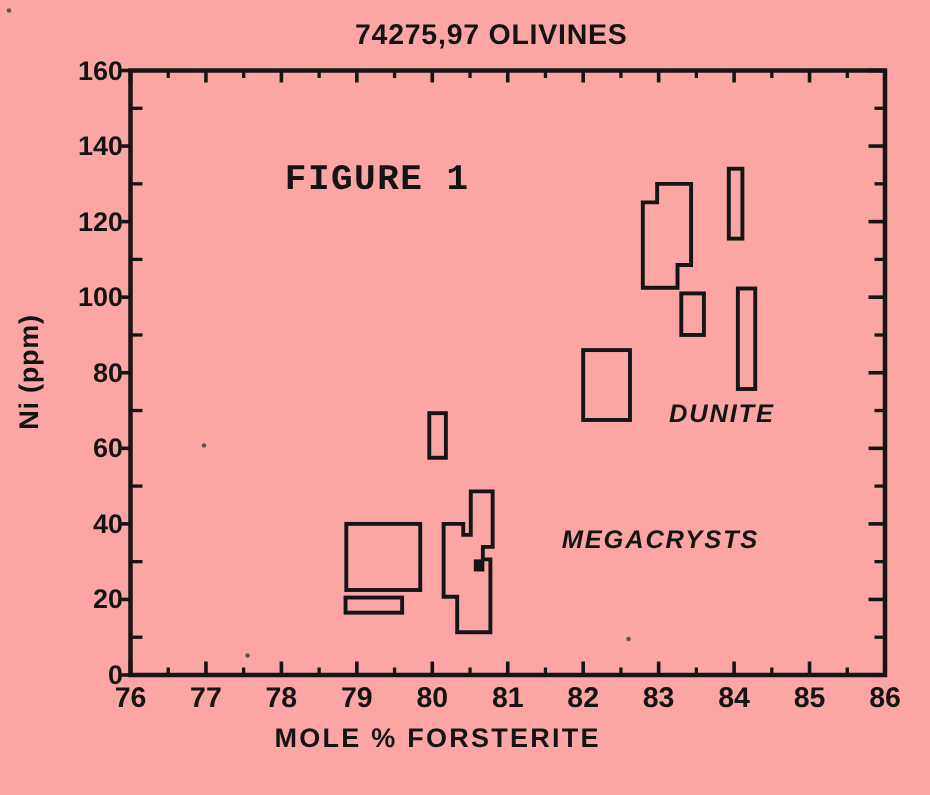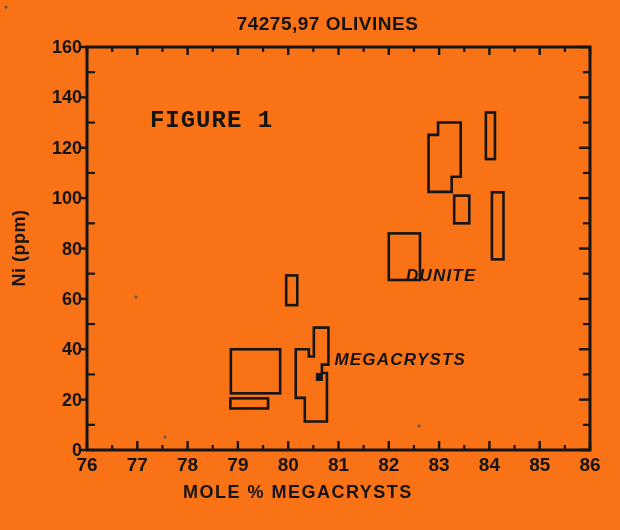--- a/index.html
+++ b/index.html
@@ -5,7 +5,7 @@
   html,body { margin:0; padding:0; background:#ffffff; }
   .figure {
     position:relative; width:620px; height:530px;
-    background:#f97316; overflow:hidden;
+    background:#fca5a5; overflow:hidden;
     font-family:"Liberation Sans", sans-serif; color:#141414;
   }
   .chart-title {

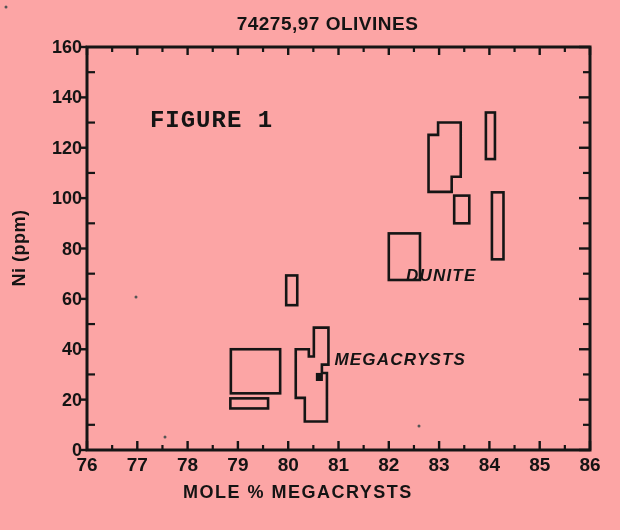--- a/index.html
+++ b/index.html
@@ -22,7 +22,7 @@
     font-size:18px; font-weight:700; letter-spacing:0.5px;
     transform:rotate(-90deg);
   }
-  .anno { position:absolute; white-space:nowrap; }
+  .anno { position:absolute; white-space:nowrap;margin-left:40px; }
   .anno-typewriter {
     font-family:"Liberation Mono", monospace;
     font-size:24px; font-weight:700; letter-spacing:1px;

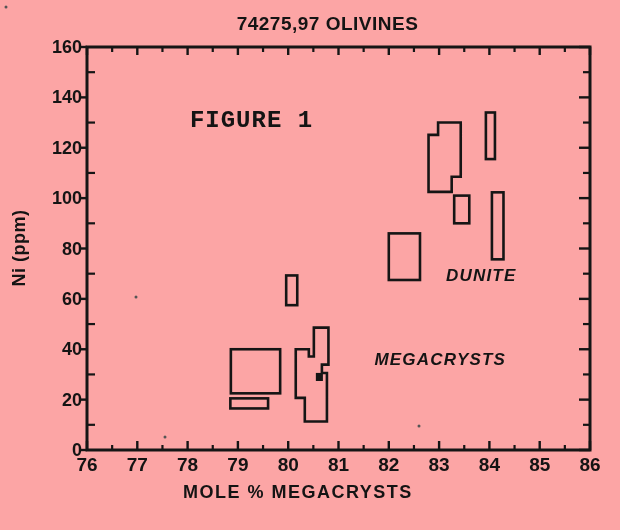--- a/index.html
+++ b/index.html
@@ -152,7 +152,7 @@
       <circle cx="165" cy="437" r="1.5" fill="#555"></circle>
       <circle cx="419" cy="426" r="1.5" fill="#555"></circle>
     </svg>
-  <div class="x-axis-title">MOLE % MEGACRYSTS</div>
+  <div class="x-axis-title">MOLE % FORSTERITE</div>
   <div class="y-axis-title">Ni (ppm)</div>
   <div id="anno-layer">
       <div class="anno anno-typewriter" style="left: 149.875px; top: 106.946px;">FIGURE 1</div>

